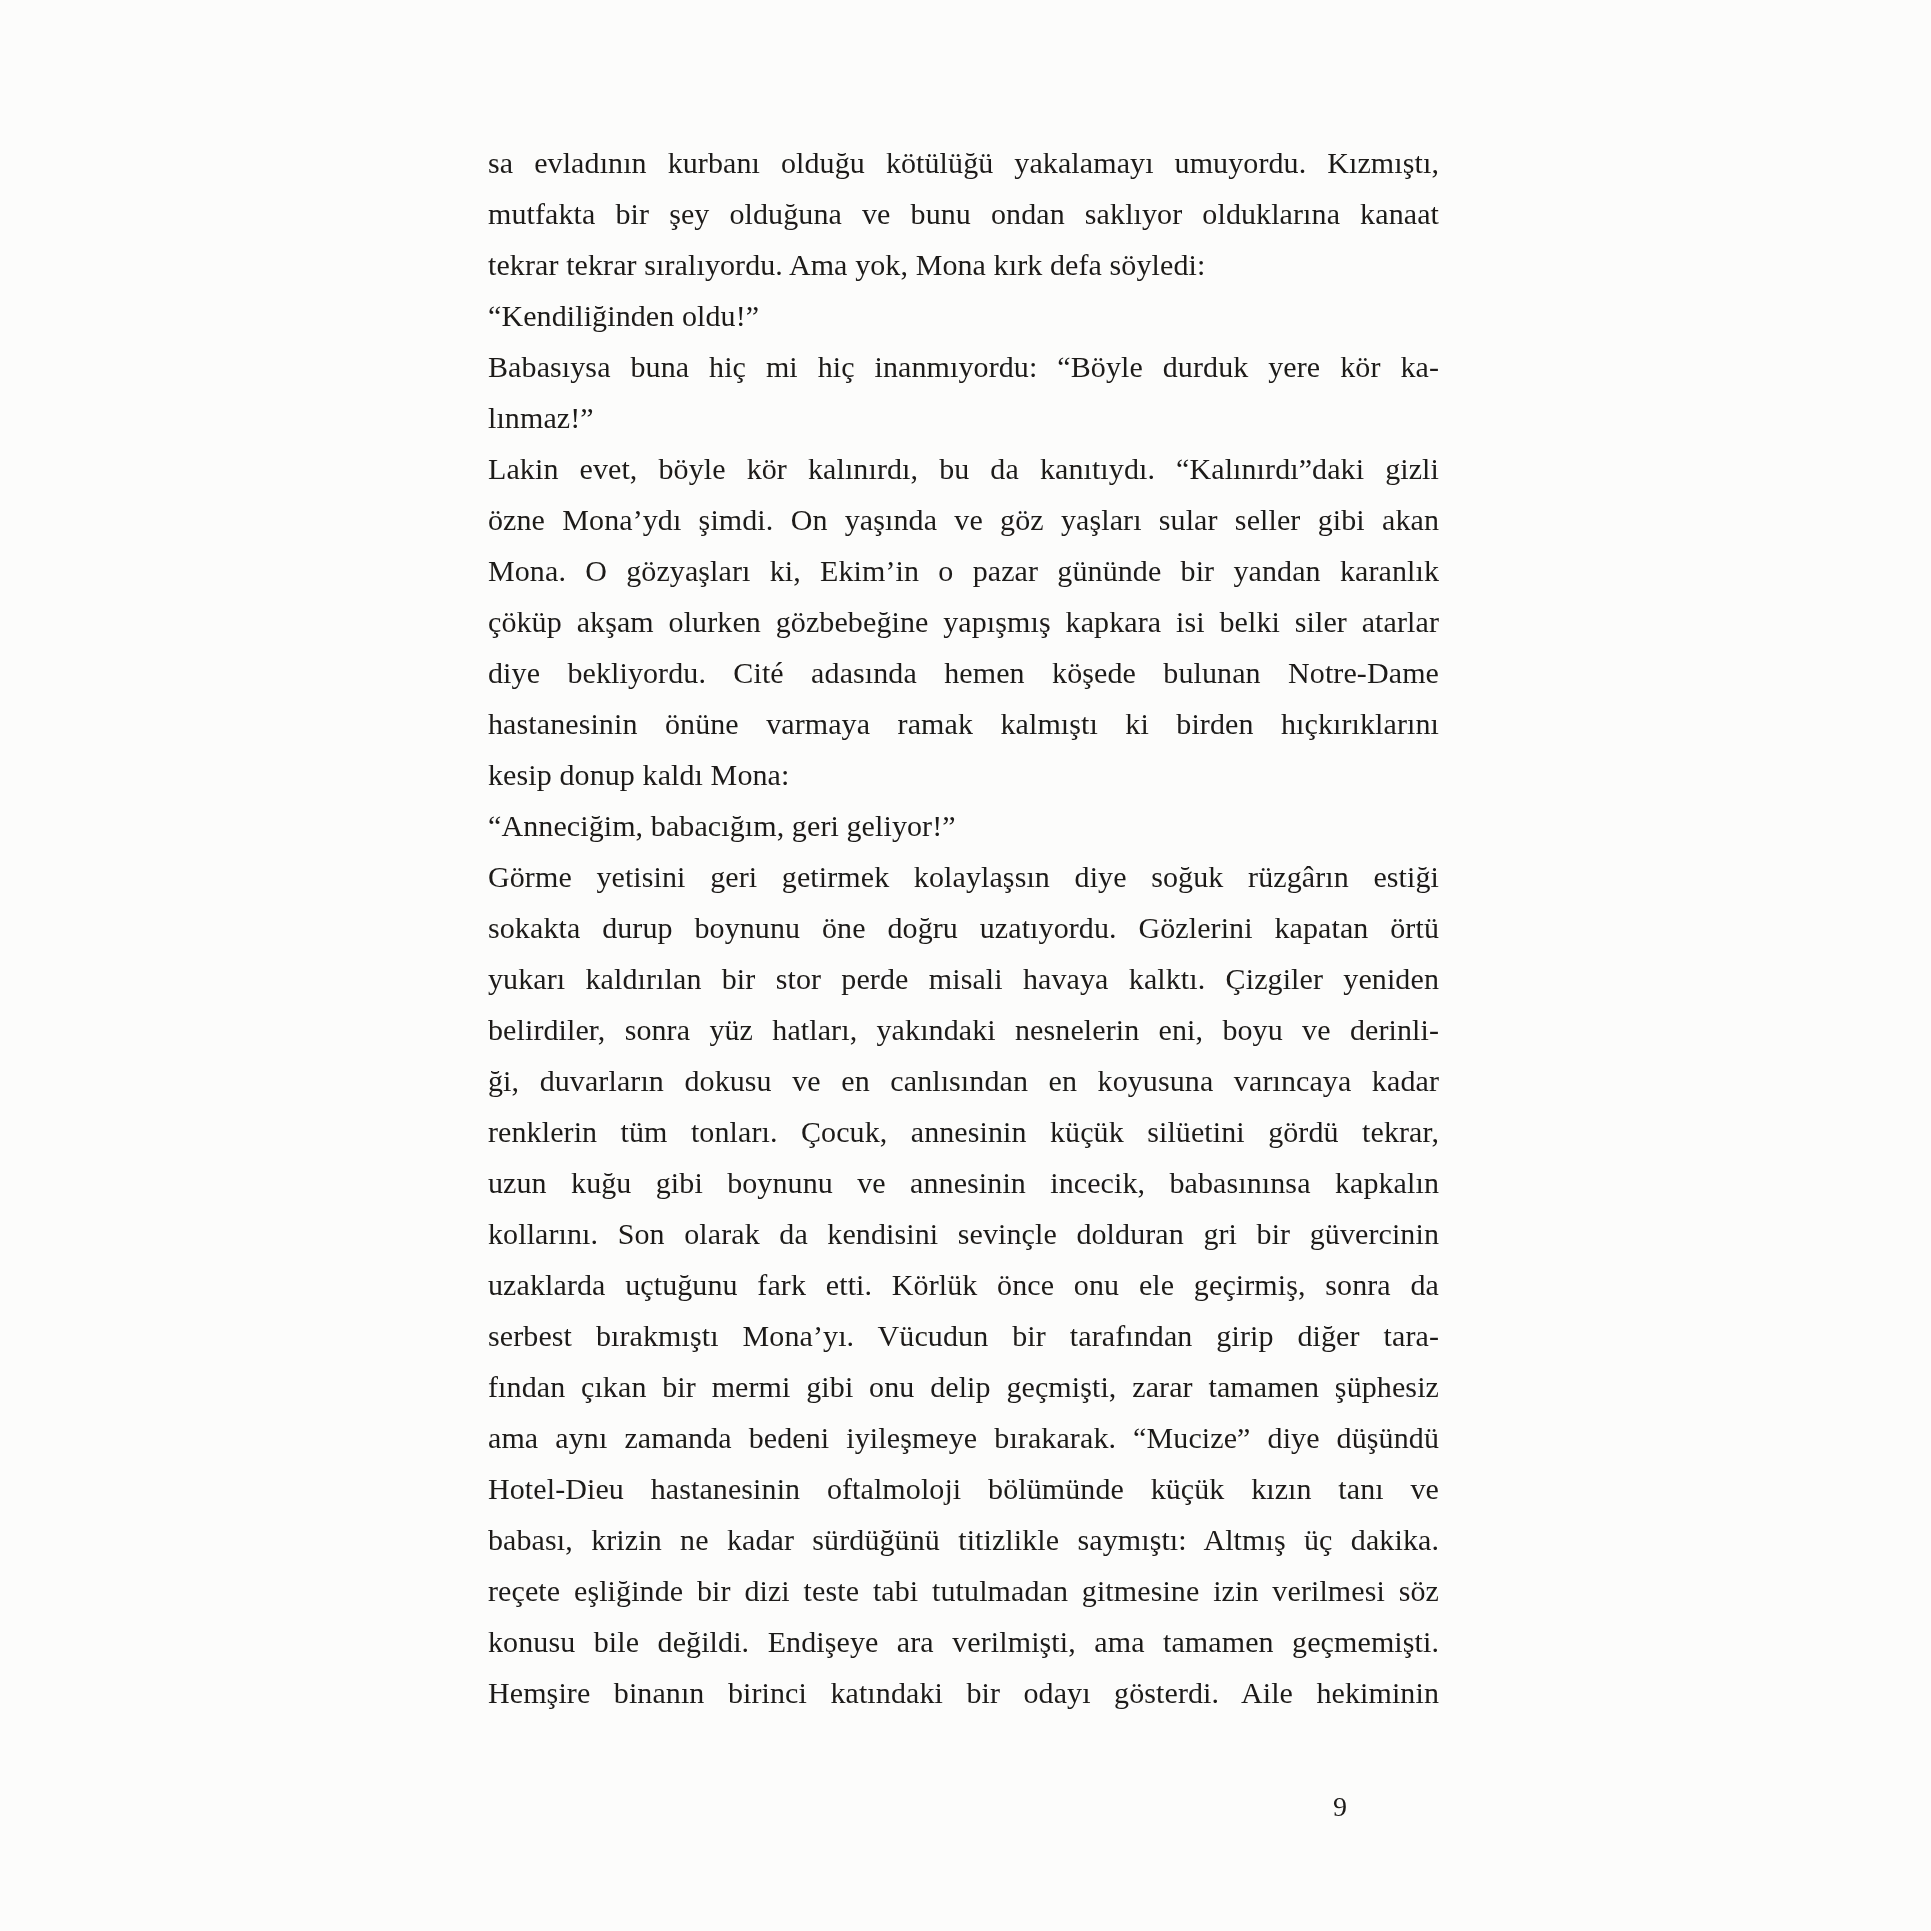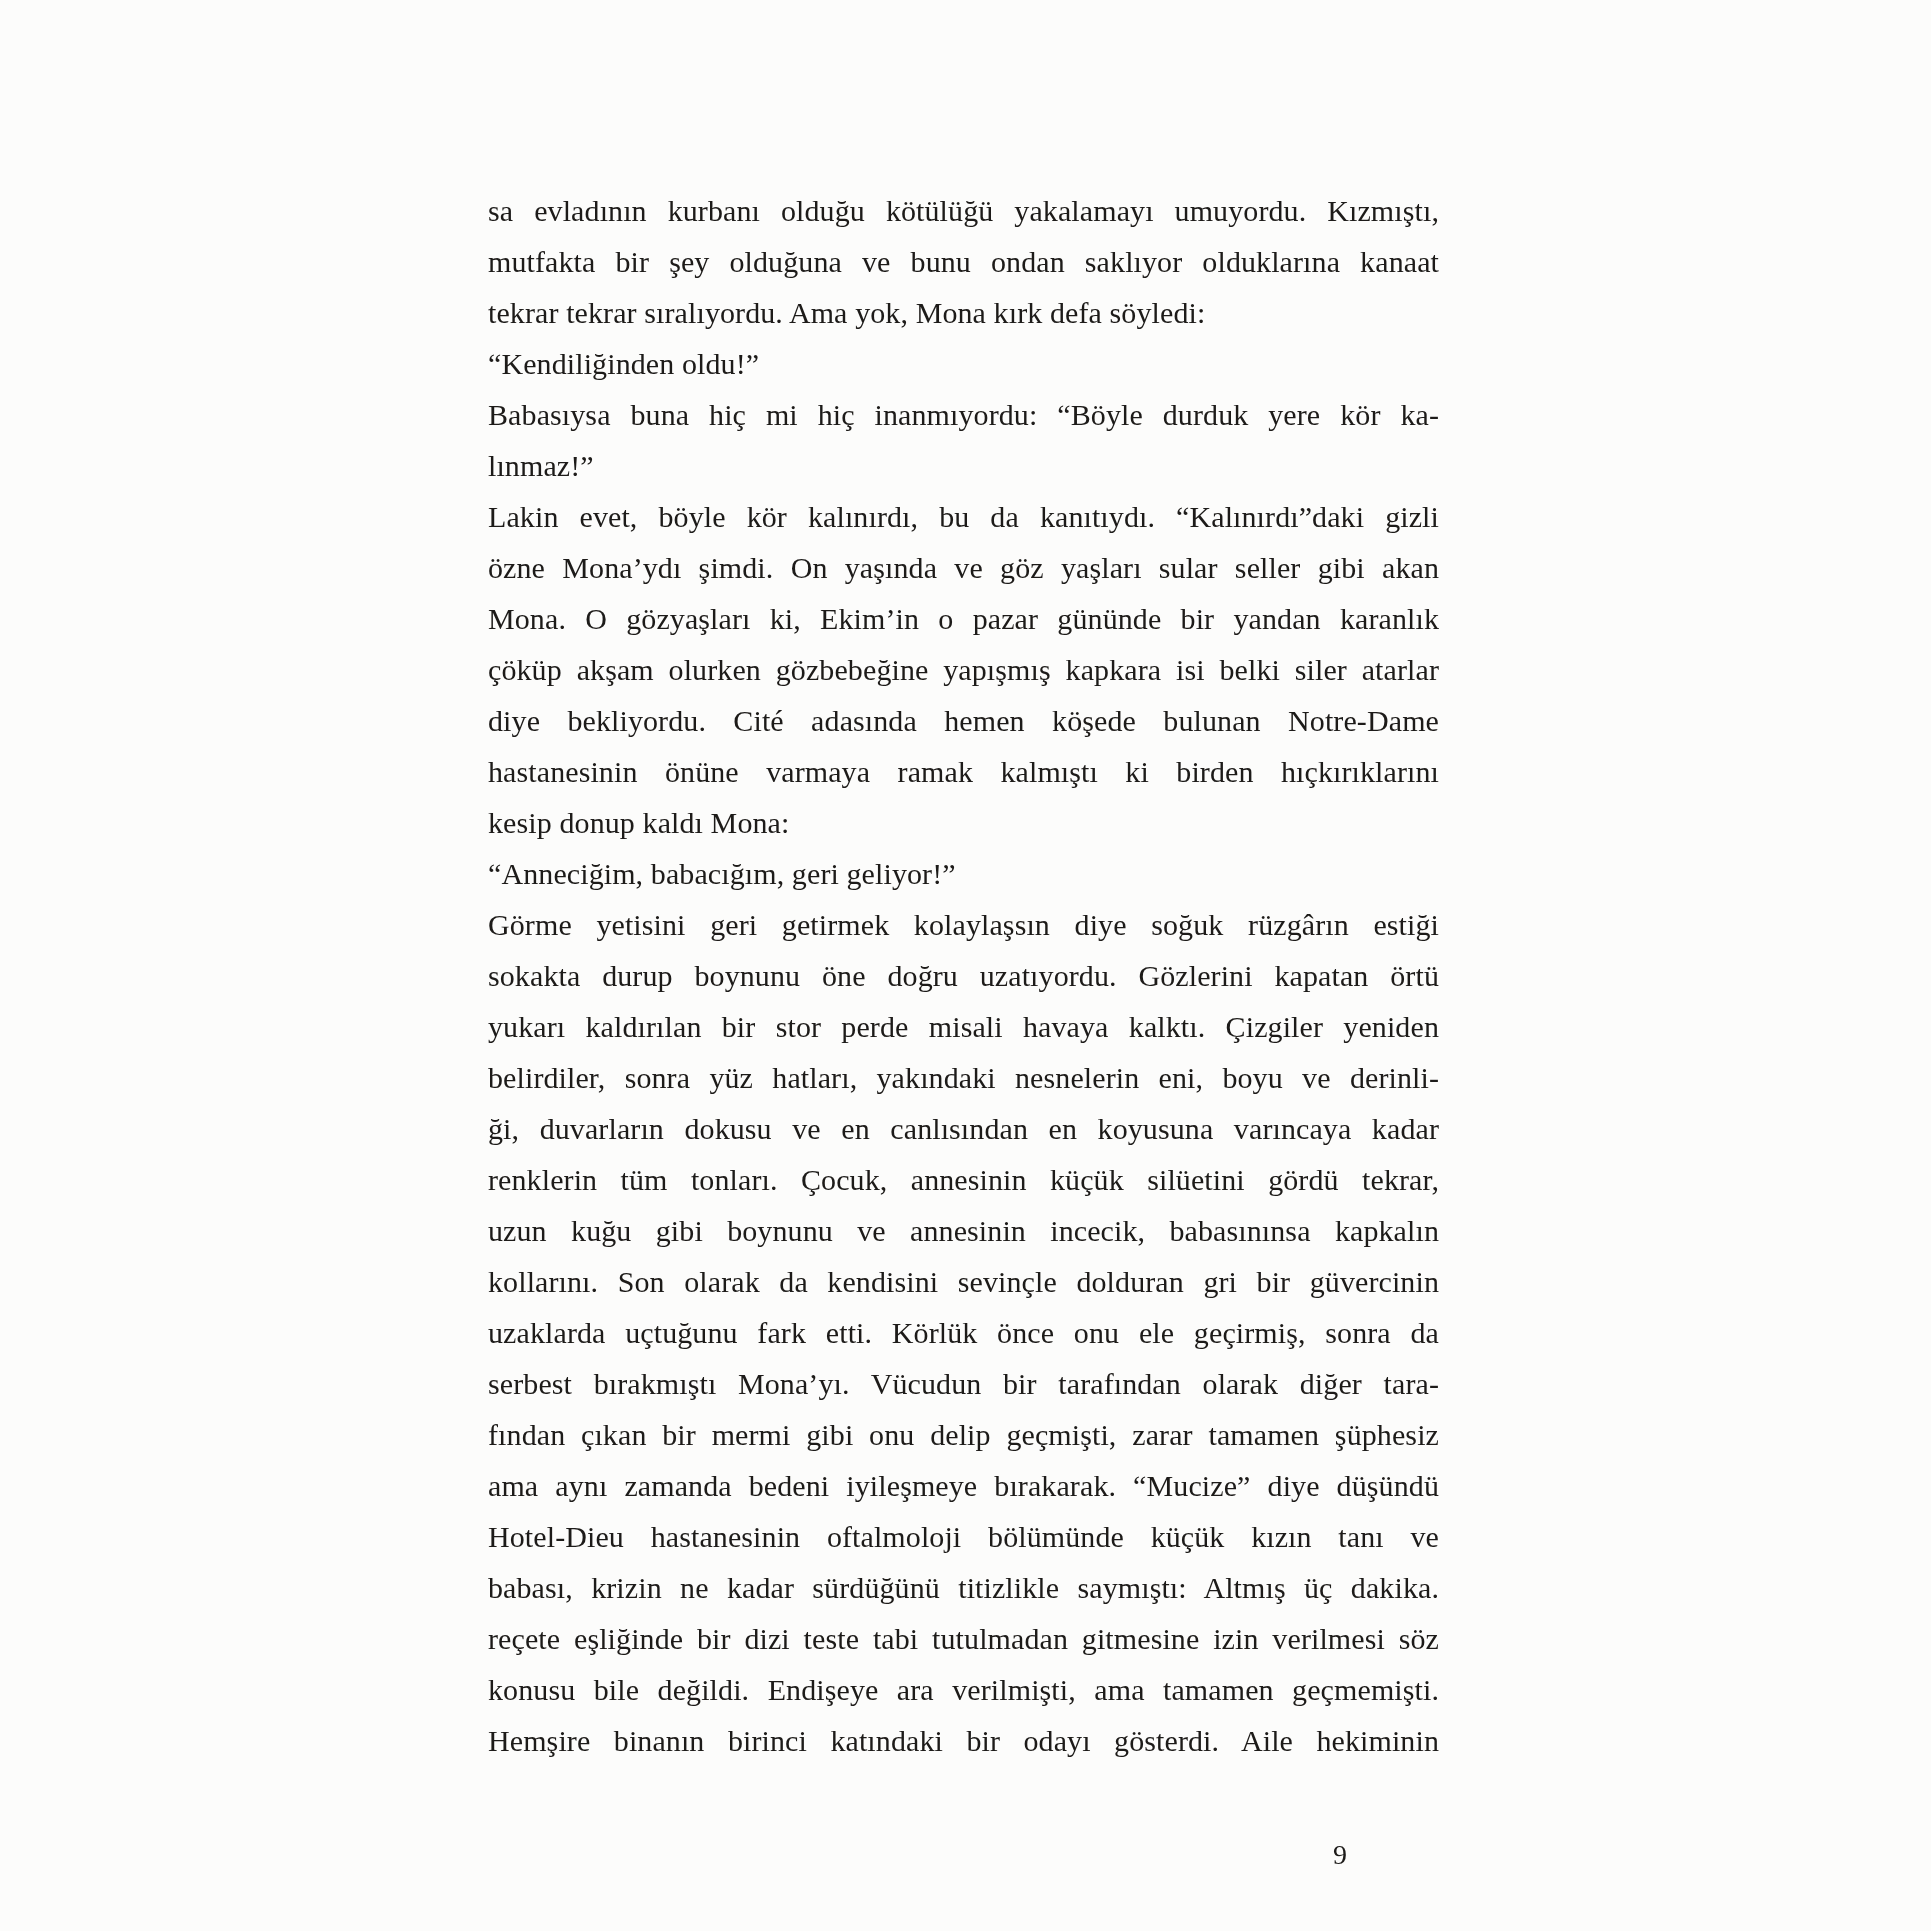--- a/index.html
+++ b/index.html
@@ -18,7 +18,6 @@
   .book-page {
     position: absolute;
     inset: 0;
-    margin-top: 48px;
   }
   .text-block {
     position: absolute;

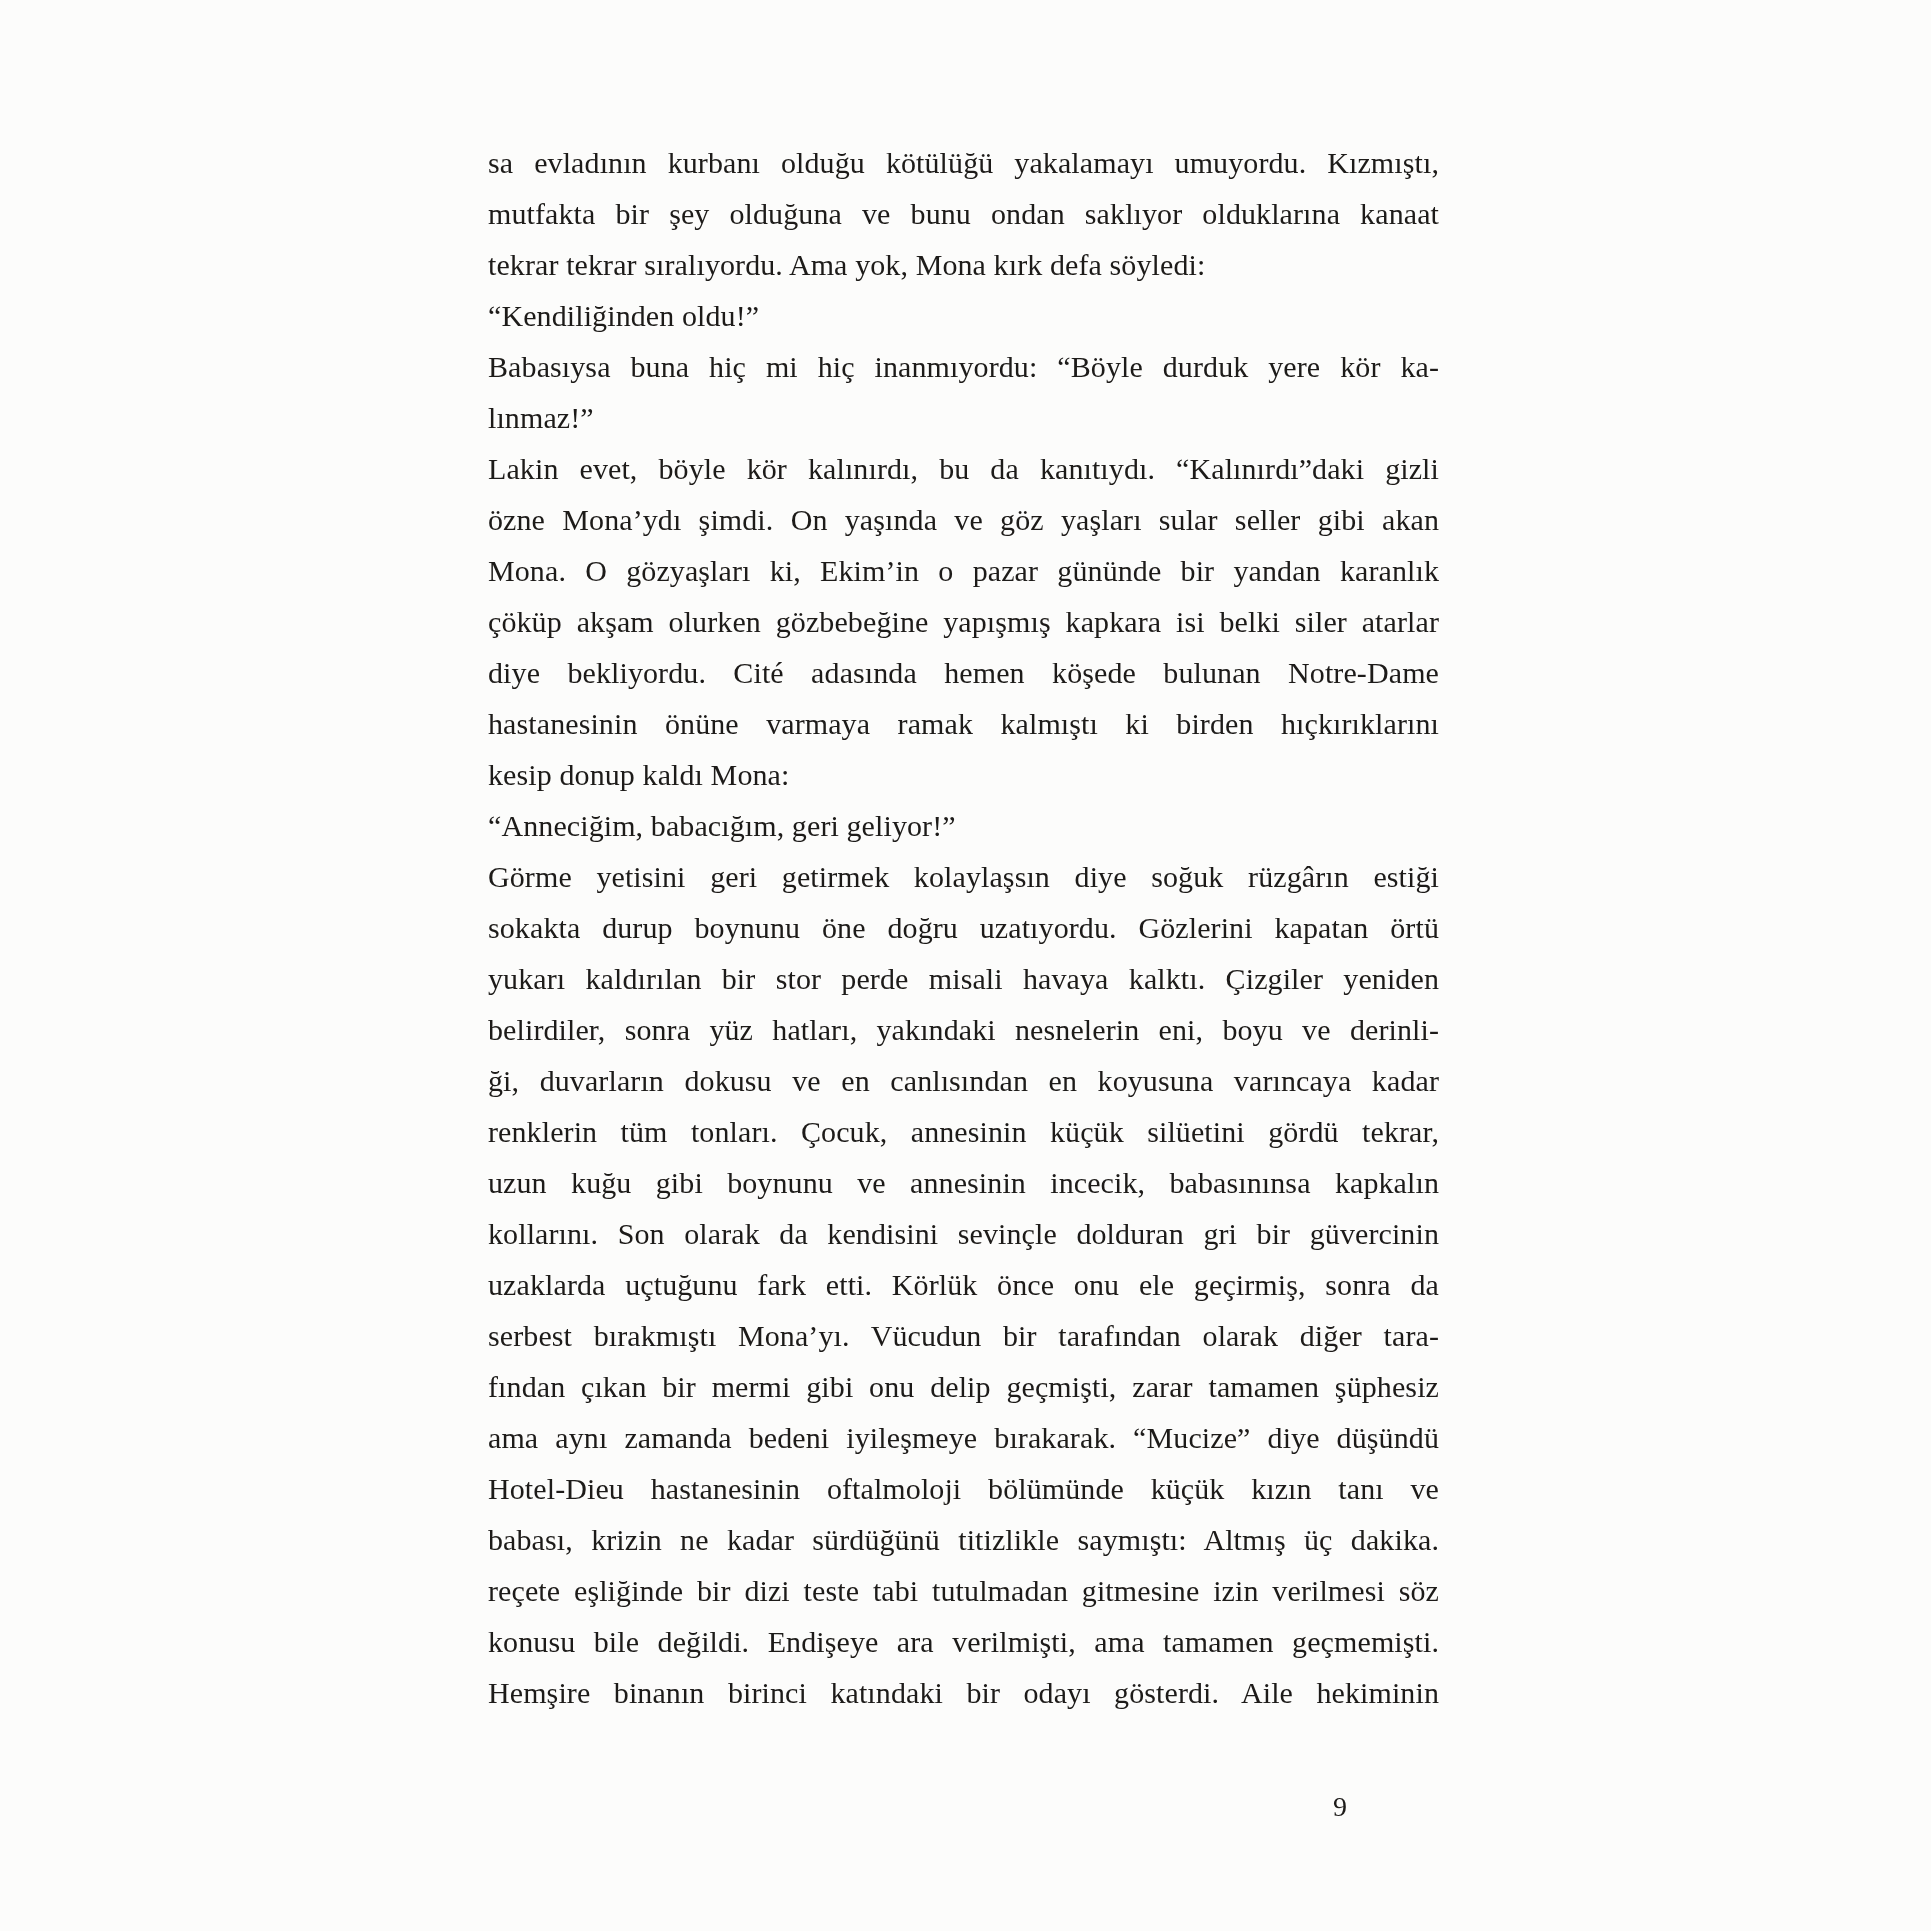--- a/index.html
+++ b/index.html
@@ -78,7 +78,7 @@
       <div class="text-line">uzun kuğu gibi boynunu ve annesinin incecik, babasınınsa kapkalın</div>
       <div class="text-line">kollarını. Son olarak da kendisini sevinçle dolduran gri bir güvercinin</div>
       <div class="text-line">uzaklarda uçtuğunu fark etti. Körlük önce onu ele geçirmiş, sonra da</div>
-      <div class="text-line">serbest bırakmıştı Mona’yı. Vücudun bir tarafından olarak diğer tara-</div>
+      <div class="text-line">serbest bırakmıştı Mona’yı. Vücudun bir tarafından girip diğer tara-</div>
       <div class="text-line">fından çıkan bir mermi gibi onu delip geçmişti, zarar tamamen şüphesiz</div>
       <div class="text-line">ama aynı zamanda bedeni iyileşmeye bırakarak. “Mucize” diye düşündü</div>
       <div class="text-line">Hotel-Dieu hastanesinin oftalmoloji bölümünde küçük kızın tanı ve</div>

